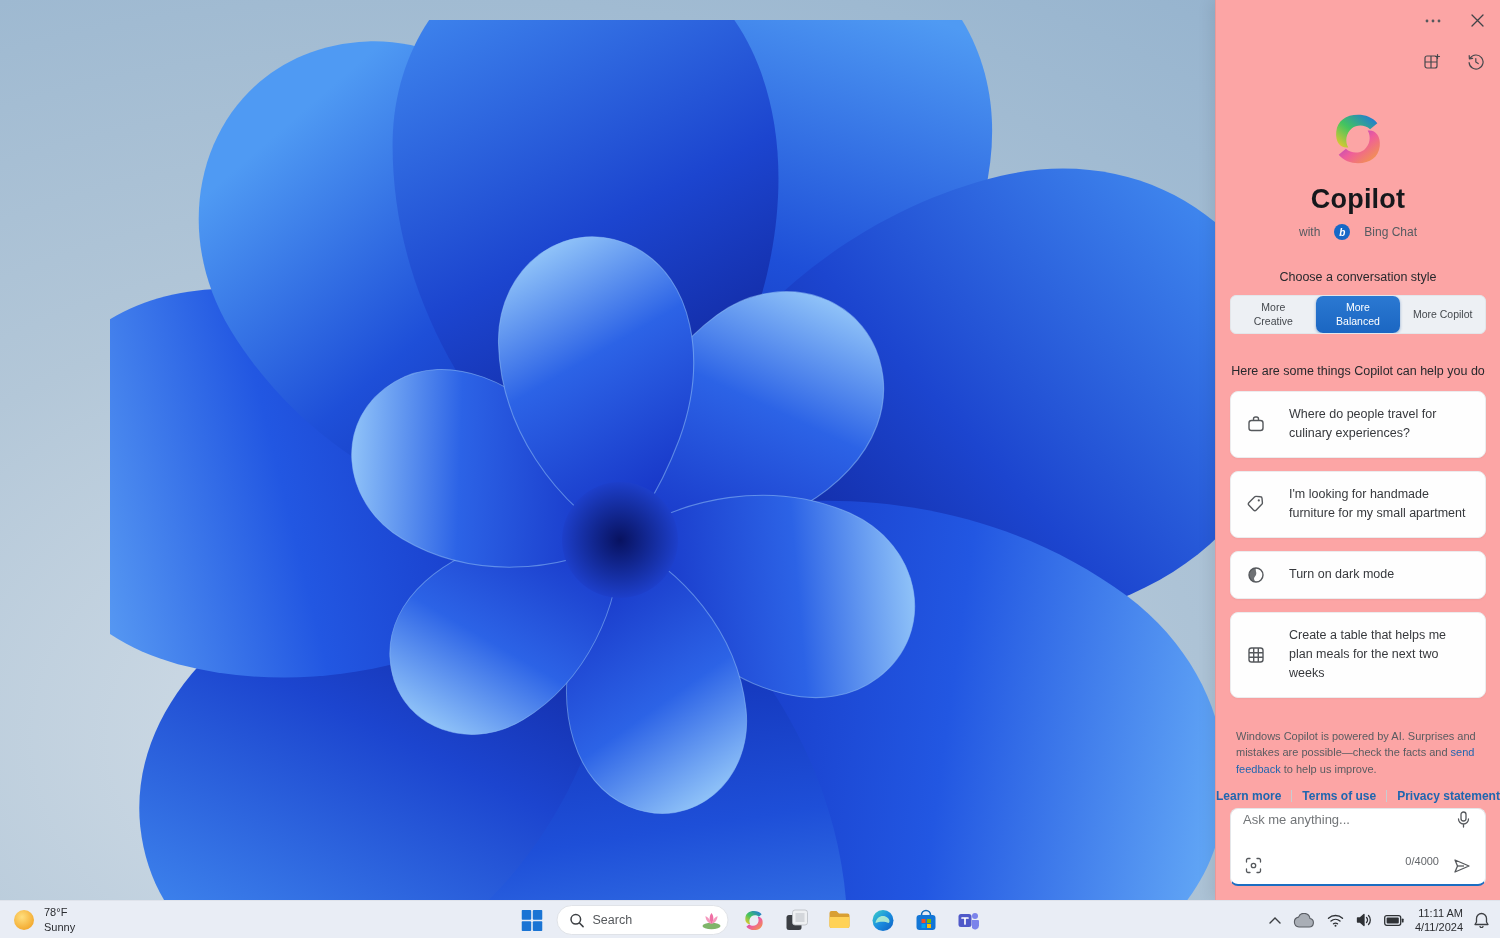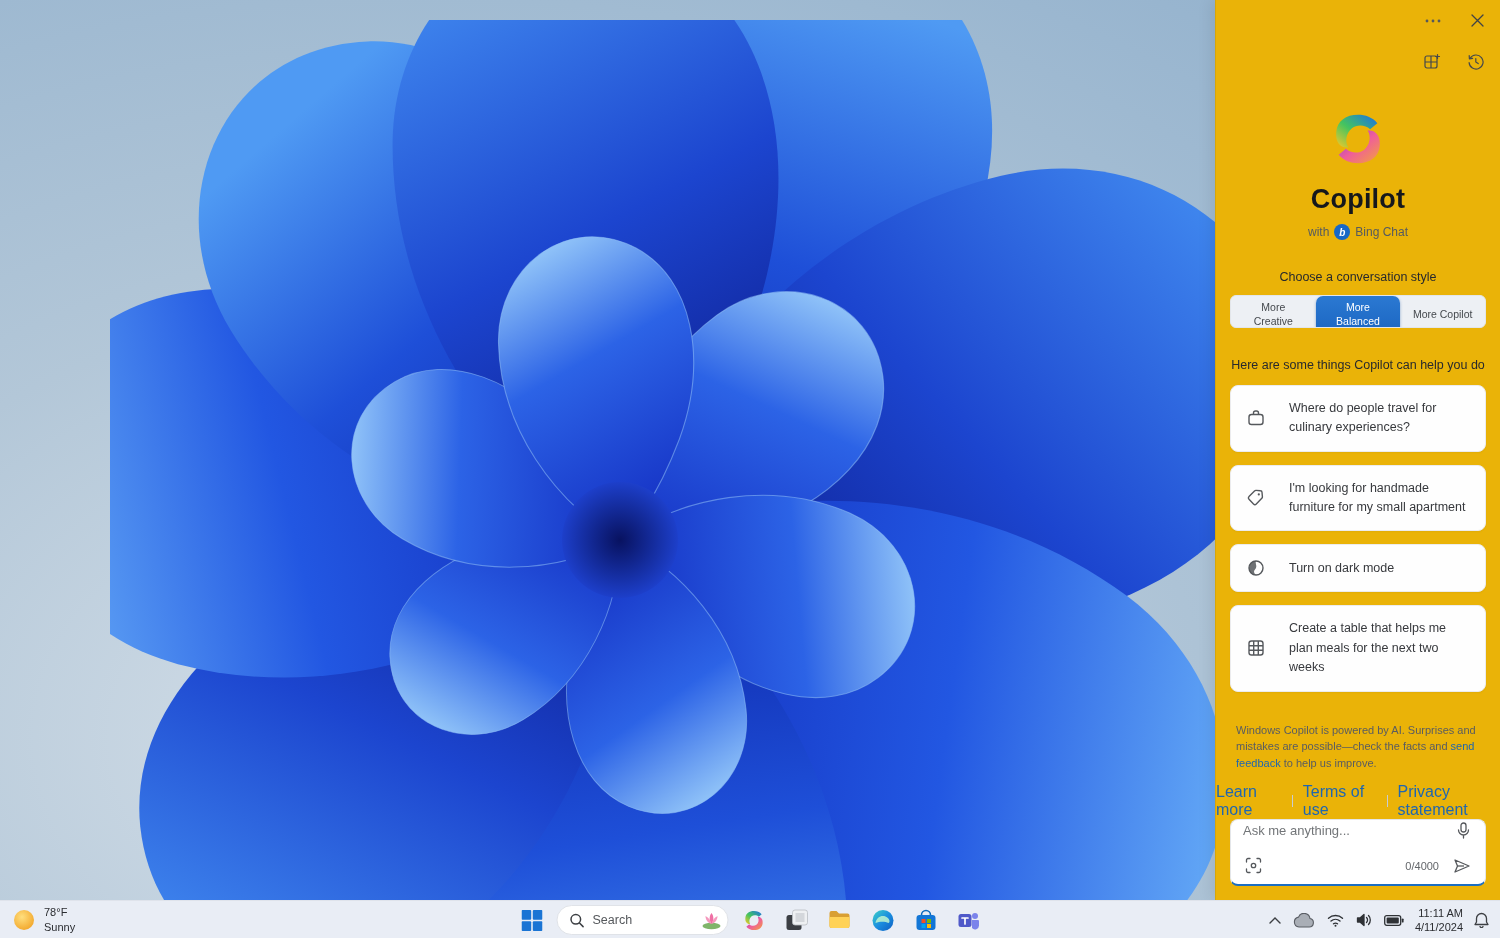--- a/index.html
+++ b/index.html
@@ -15,7 +15,7 @@
 
   
   .panel { position:absolute; right:0; top:0; width:285px; height:900px;
-    background:#eab308; border-left:1px solid rgba(0,0,0,.07);
+    background:#fca5a5; border-left:1px solid rgba(0,0,0,.07);
     display:flex; flex-direction:column; box-shadow:-4px 0 14px rgba(0,0,0,.08); }
   .panel-header { display:flex; justify-content:flex-end; align-items:center;
     gap:26px; padding:12px 14px 0 0; }

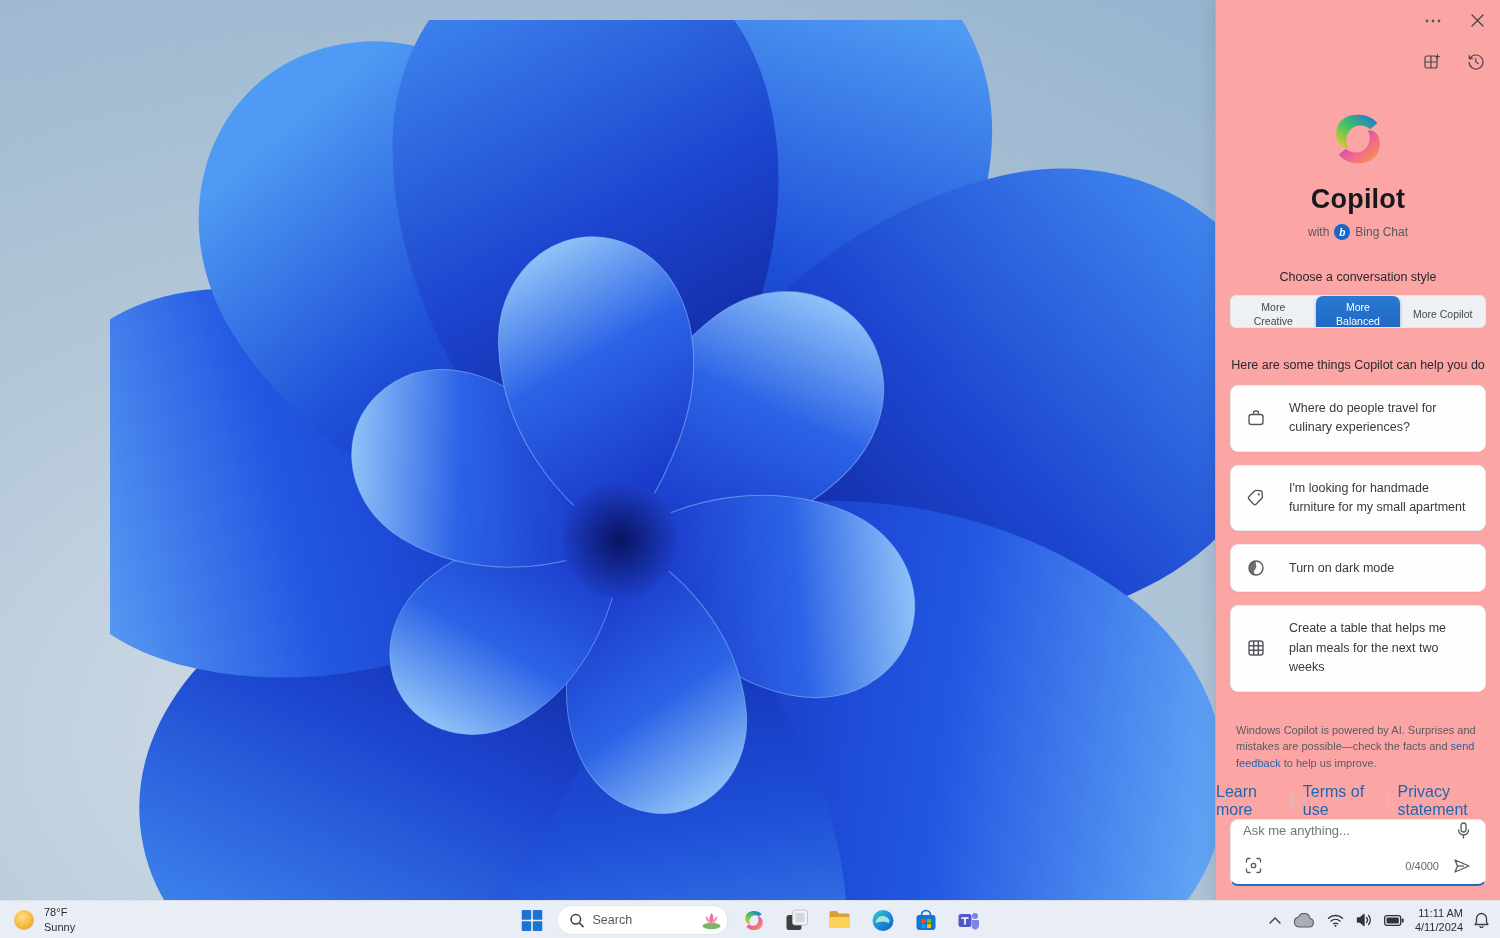--- a/index.html
+++ b/index.html
@@ -26,7 +26,7 @@
   .logo-wrap { display:flex; justify-content:center; margin-top:38px; }
   .copilot-title { text-align:center; font-size:27px; font-weight:bold;
     color:#16181c; margin-top:16px; letter-spacing:.2px; }
-  .subtitle { display:flex; justify-content:center; align-items:center; gap:5px;
+  .subtitle { display:flex; justify-content:center; align-items:center; gap:14px;
     margin-top:9px; font-size:12px; color:#555a60; }
   .bing-chip { width:16px; height:16px; border-radius:50%; background:#1668c7;
     color:#fff; font-size:10px; font-weight:bold; display:flex;

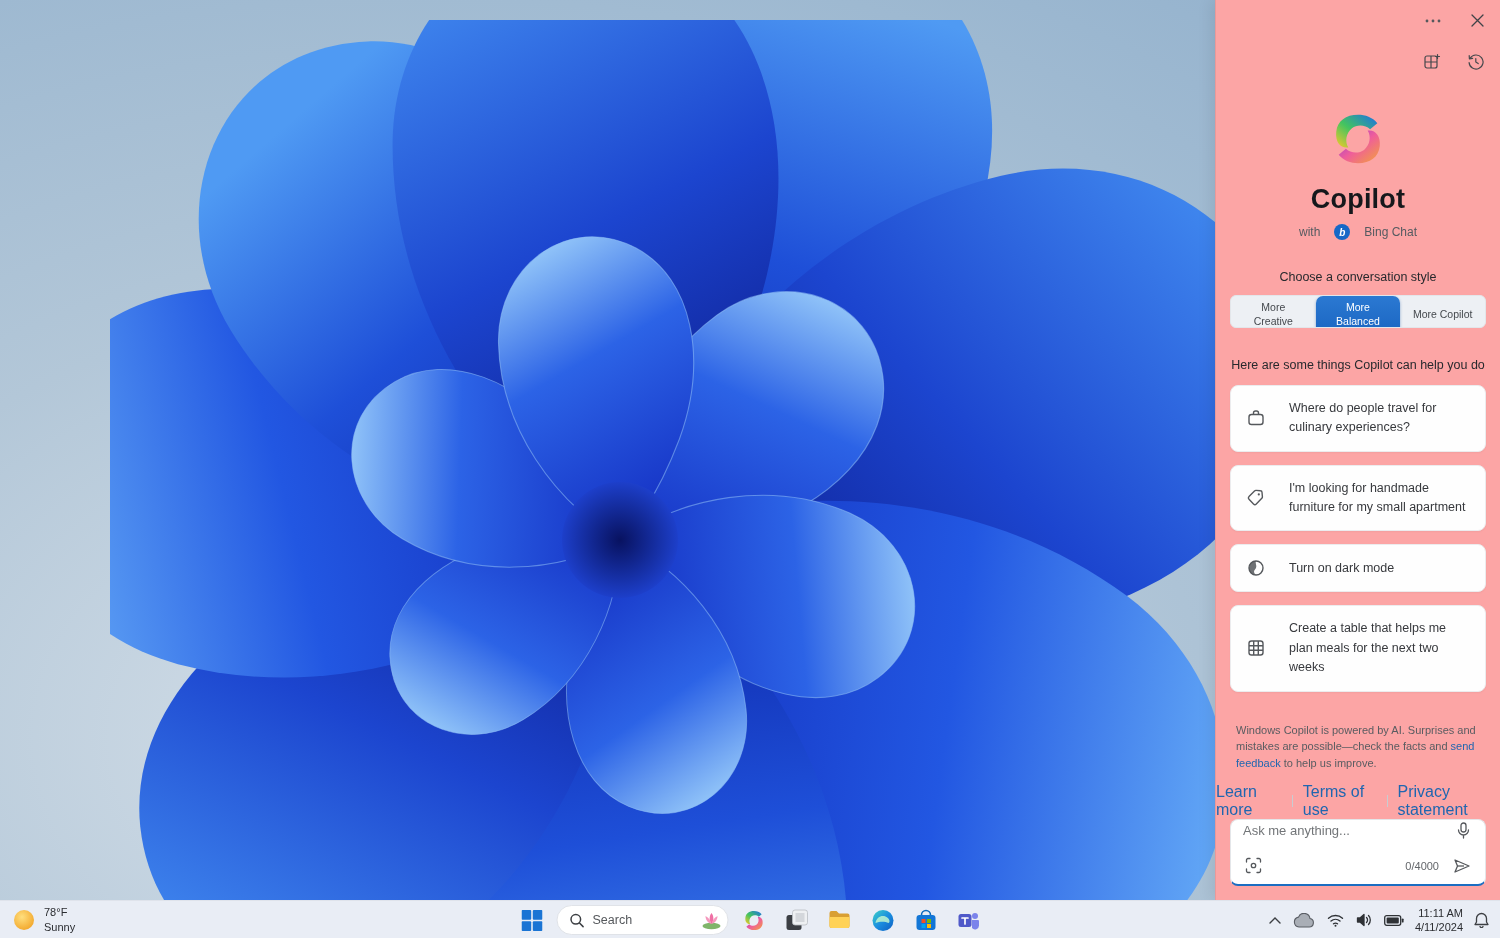--- a/index.html
+++ b/index.html
@@ -50,7 +50,7 @@
     color:#595c61; line-height:1.5; }
   .link { color:#1f66b0; cursor:pointer; text-decoration:none; }
   .footer-links { display:flex; align-items:center;
-    margin-top:12px; font-size:16px; }
+    margin-top:12px; font-size:12px;font-weight:bold; }
   .footer-links .sep { width:1px; height:12px; background:#c9ccd1; margin:0 10px; }
   .input-card { margin:auto 14px 14px; background:#ffffff; border:1px solid #e4e6e9;
     border-bottom:2px solid #1b6ec2; border-radius:8px; padding:0 12px 8px;

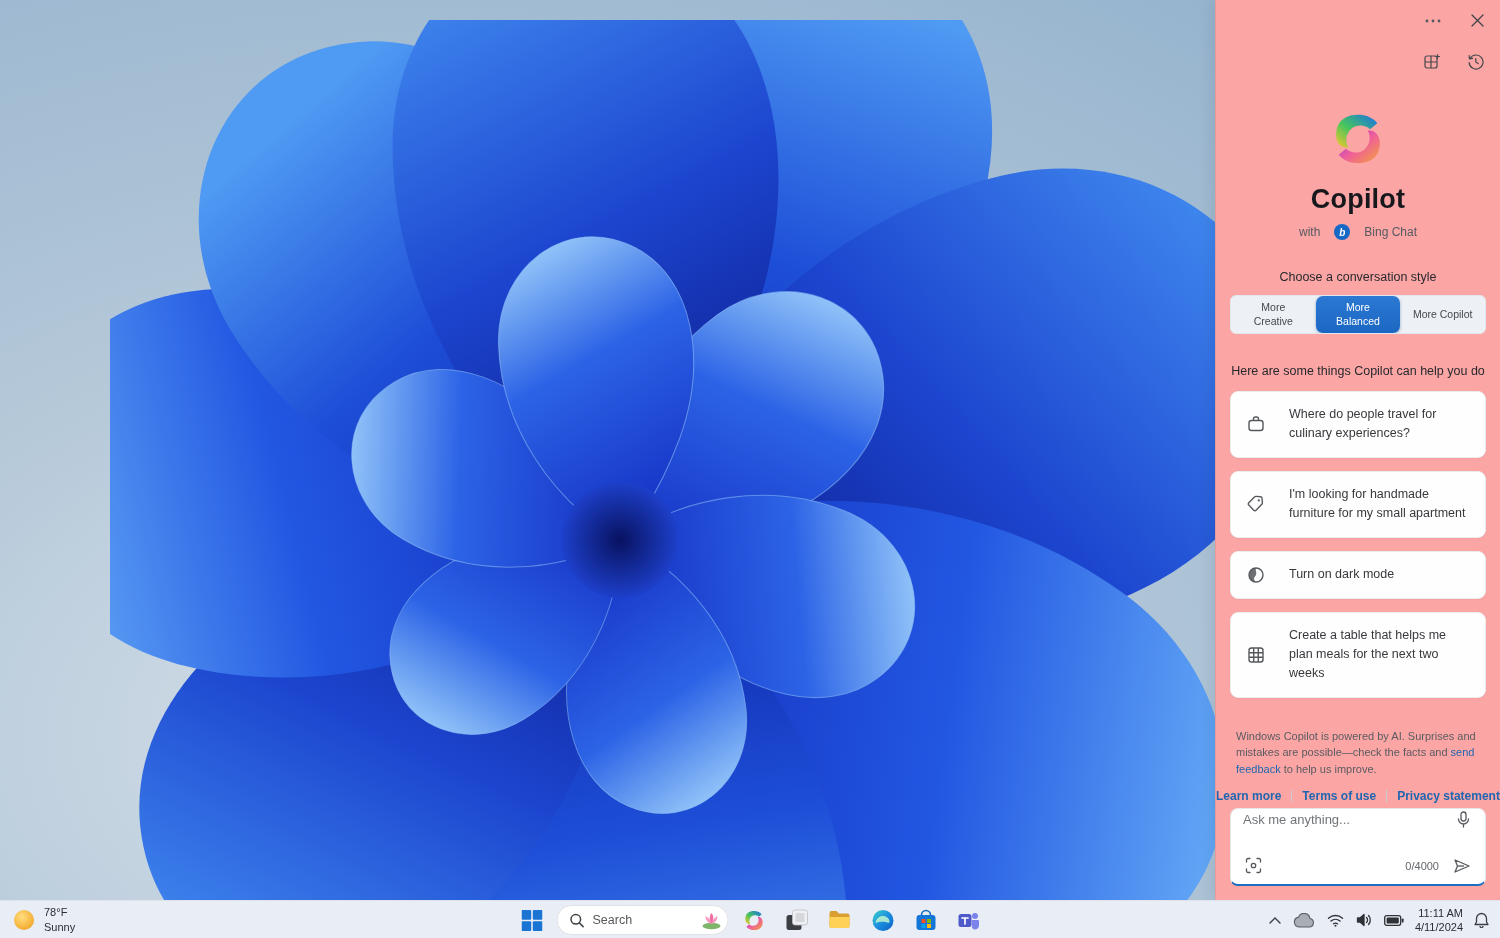--- a/index.html
+++ b/index.html
@@ -59,7 +59,7 @@
   .ask-input { flex:1; border:none; outline:none; font-family:inherit;
     font-size:13px; color:#333; background:transparent; }
   .ask-input::placeholder { color:#727578; }
-  .input-bottom { display:flex; align-items:center; }
+  .input-bottom { display:flex; }
   .counter { margin-left:auto; font-size:11px; color:#63666a; margin-right:12px; }
 
   

